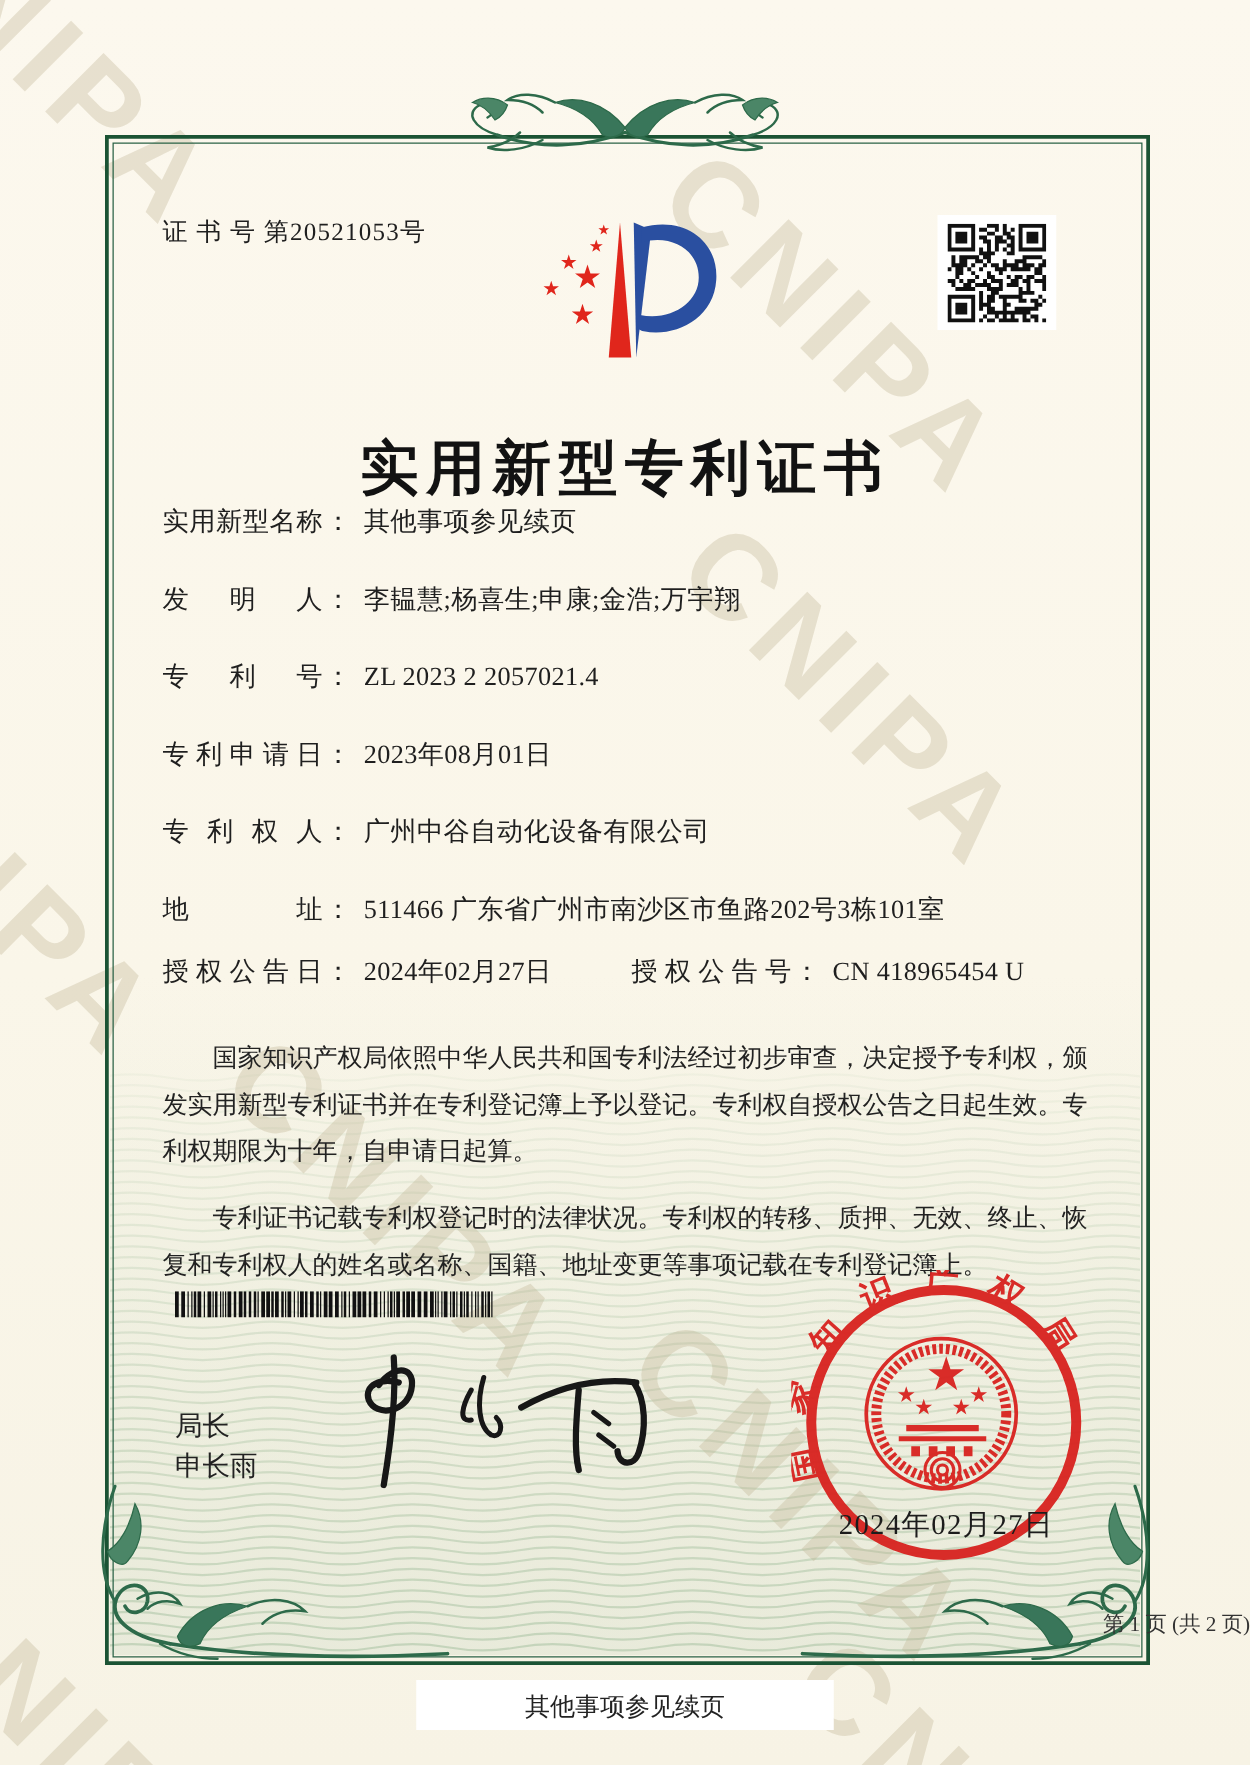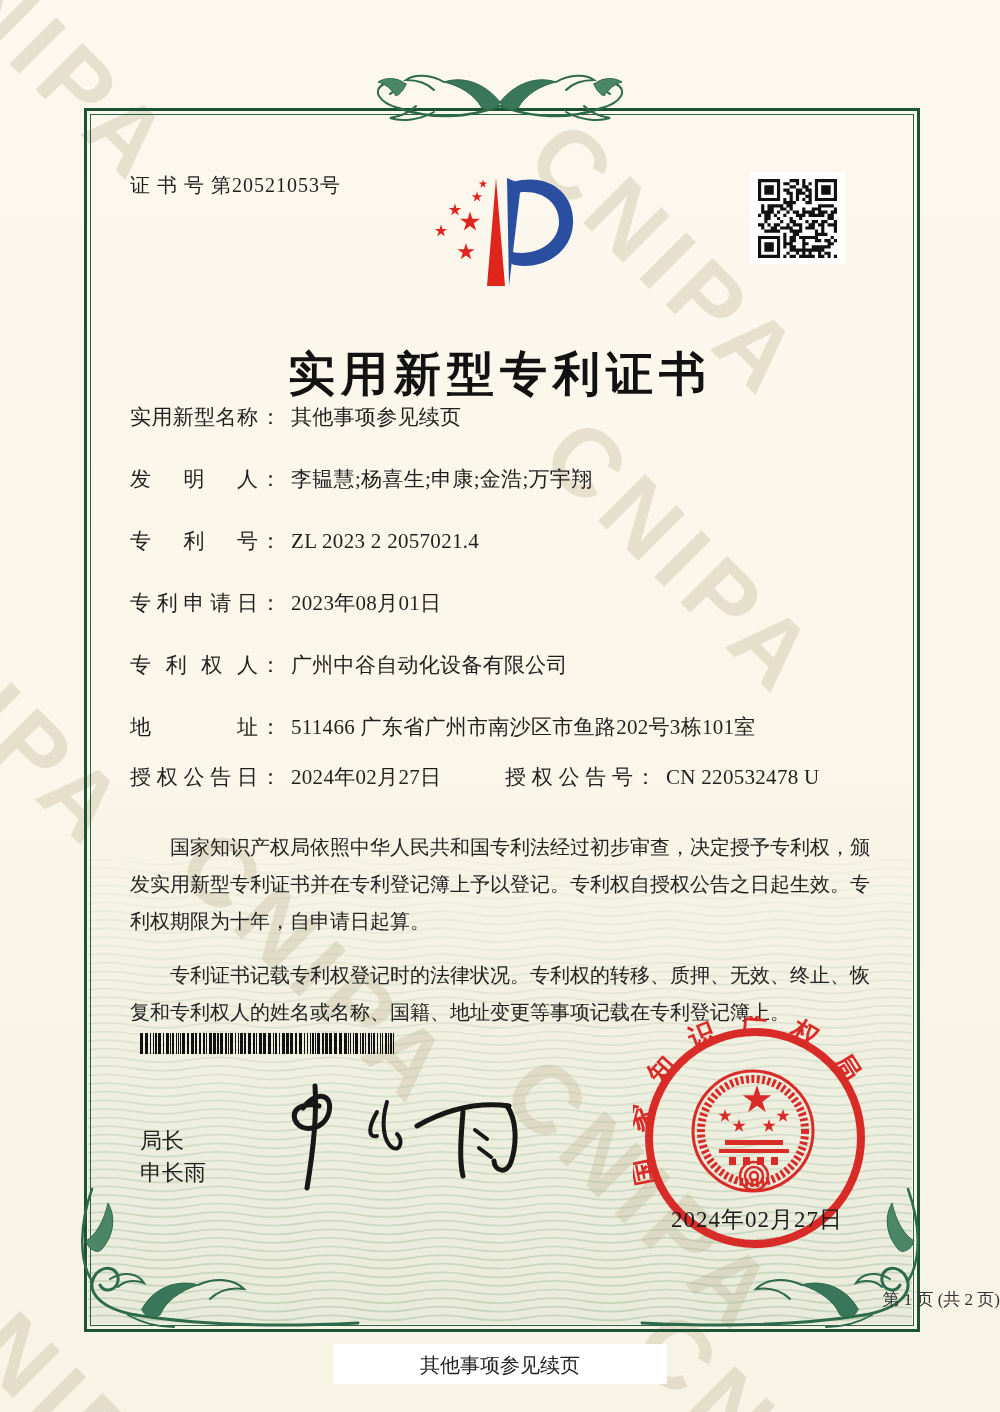--- a/index.html
+++ b/index.html
@@ -236,7 +236,7 @@
           <span>公</span>
           <span>告</span>
           <span>号</span>
-        </span><span class="colon">：</span><span class="val">CN 220532478 U</span>
+        </span><span class="colon">：</span><span class="val">CN 418965454 U</span>
     </span>
   </div>
 

